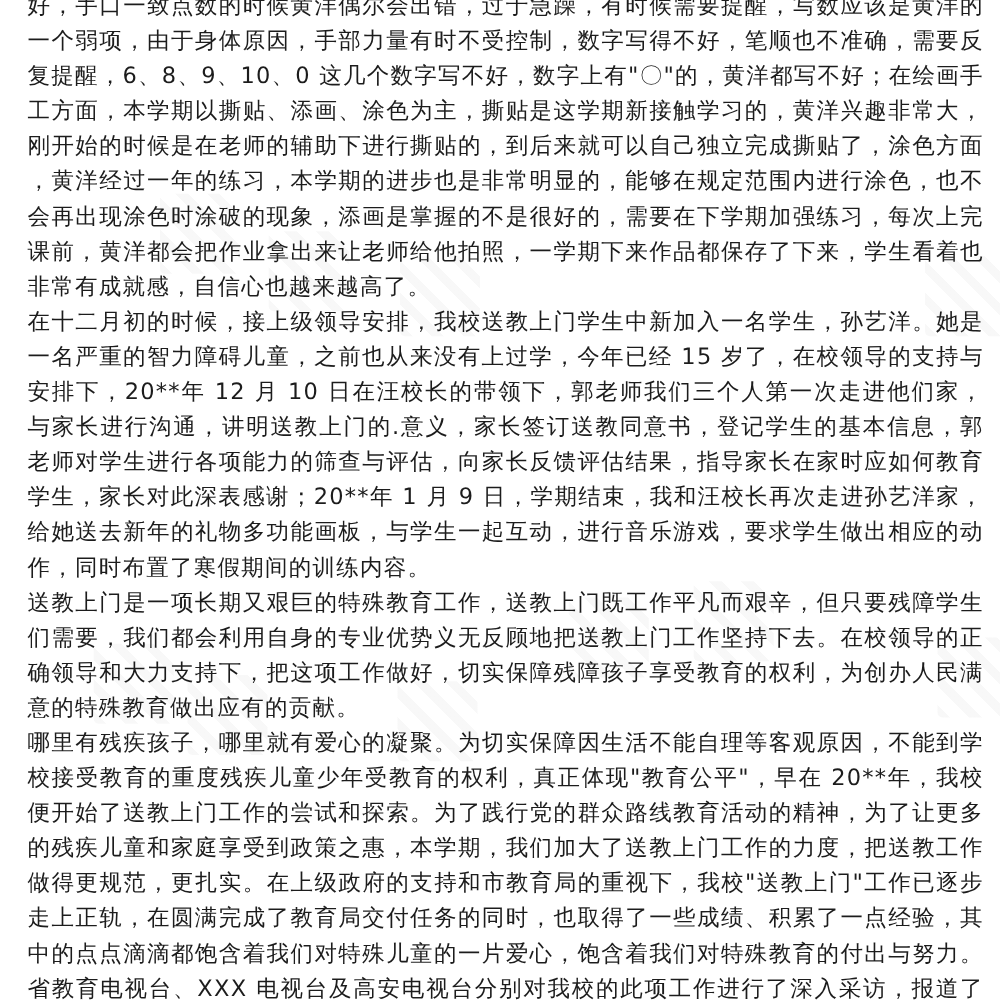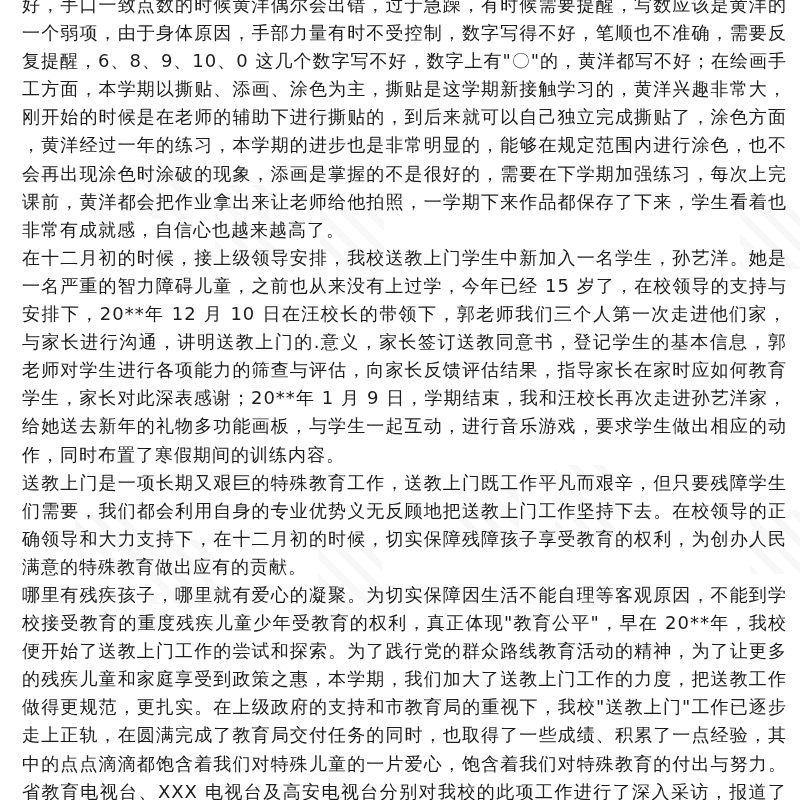--- a/index.html
+++ b/index.html
@@ -76,7 +76,7 @@
   <div class="text-body">
     <p>好，手口一致点数的时候黄洋偶尔会出错，过于急躁，有时候需要提醒，写数应该是黄洋的一个弱项，由于身体原因，手部力量有时不受控制，数字写得不好，笔顺也不准确，需要反复提醒，6、8、9、10、0 这几个数字写不好，数字上有"〇"的，黄洋都写不好；在绘画手工方面，本学期以撕贴、添画、涂色为主，撕贴是这学期新接触学习的，黄洋兴趣非常大，刚开始的时候是在老师的辅助下进行撕贴的，到后来就可以自己独立完成撕贴了，涂色方面，黄洋经过一年的练习，本学期的进步也是非常明显的，能够在规定范围内进行涂色，也不会再出现涂色时涂破的现象，添画是掌握的不是很好的，需要在下学期加强练习，每次上完课前，黄洋都会把作业拿出来让老师给他拍照，一学期下来作品都保存了下来，学生看着也非常有成就感，自信心也越来越高了。</p>
     <p>在十二月初的时候，接上级领导安排，我校送教上门学生中新加入一名学生，孙艺洋。她是一名严重的智力障碍儿童，之前也从来没有上过学，今年已经 15 岁了，在校领导的支持与安排下，20**年 12 月 10 日在汪校长的带领下，郭老师我们三个人第一次走进他们家，与家长进行沟通，讲明送教上门的.意义，家长签订送教同意书，登记学生的基本信息，郭老师对学生进行各项能力的筛查与评估，向家长反馈评估结果，指导家长在家时应如何教育学生，家长对此深表感谢；20**年 1 月 9 日，学期结束，我和汪校长再次走进孙艺洋家，给她送去新年的礼物多功能画板，与学生一起互动，进行音乐游戏，要求学生做出相应的动作，同时布置了寒假期间的训练内容。</p>
-    <p>送教上门是一项长期又艰巨的特殊教育工作，送教上门既工作平凡而艰辛，但只要残障学生们需要，我们都会利用自身的专业优势义无反顾地把送教上门工作坚持下去。在校领导的正确领导和大力支持下，在十二月初的时候，切实保障残障孩子享受教育的权利，为创办人民满意的特殊教育做出应有的贡献。</p>
+    <p>送教上门是一项长期又艰巨的特殊教育工作，送教上门既工作平凡而艰辛，但只要残障学生们需要，我们都会利用自身的专业优势义无反顾地把送教上门工作坚持下去。在校领导的正确领导和大力支持下，把这项工作做好，切实保障残障孩子享受教育的权利，为创办人民满意的特殊教育做出应有的贡献。</p>
     <p>哪里有残疾孩子，哪里就有爱心的凝聚。为切实保障因生活不能自理等客观原因，不能到学校接受教育的重度残疾儿童少年受教育的权利，真正体现"教育公平"，早在 20**年，我校便开始了送教上门工作的尝试和探索。为了践行党的群众路线教育活动的精神，为了让更多的残疾儿童和家庭享受到政策之惠，本学期，我们加大了送教上门工作的力度，把送教工作做得更规范，更扎实。在上级政府的支持和市教育局的重视下，我校"送教上门"工作已逐步走上正轨，在圆满完成了教育局交付任务的同时，也取得了一些成绩、积累了一点经验，其中的点点滴滴都饱含着我们对特殊儿童的一片爱心，饱含着我们对特殊教育的付出与努力。省教育电视台、XXX 电视台及高安电视台分别对我校的此项工作进行了深入采访，报道了专访</p>
   </div>
 

